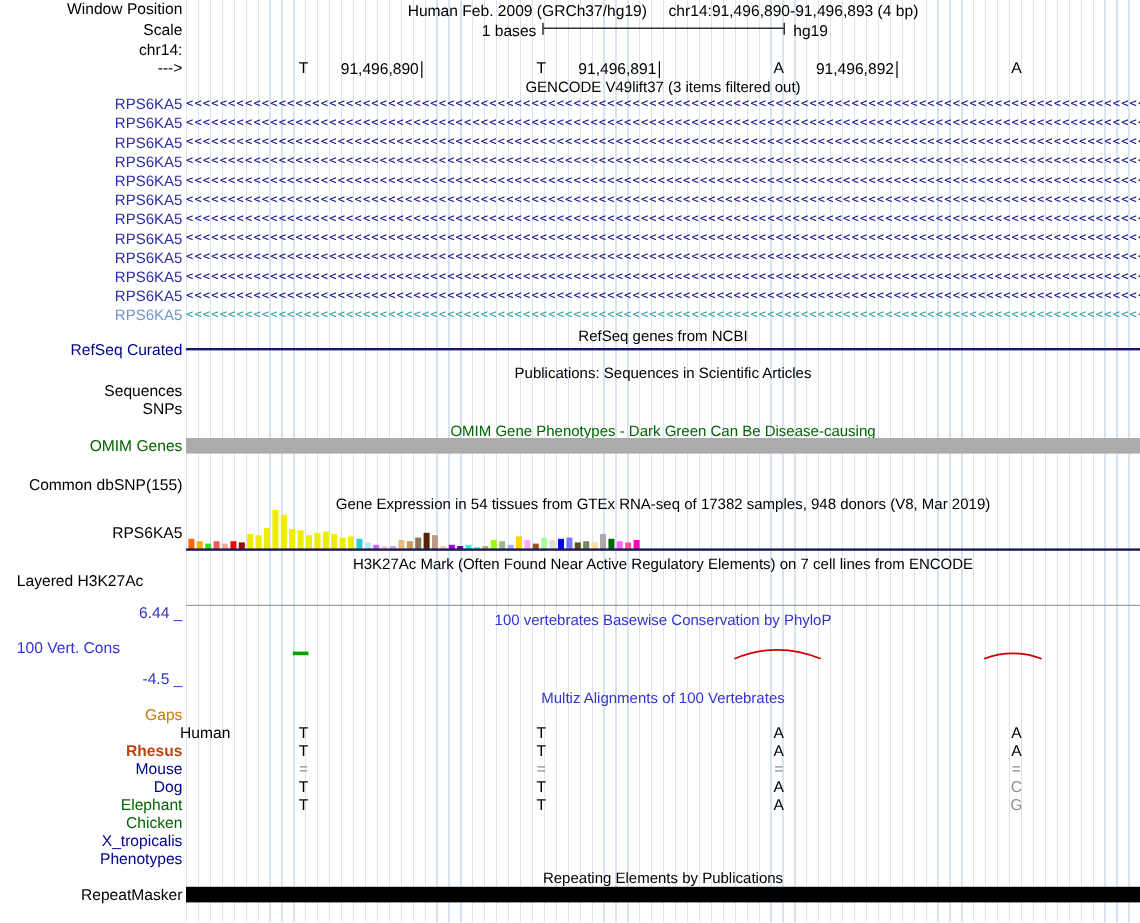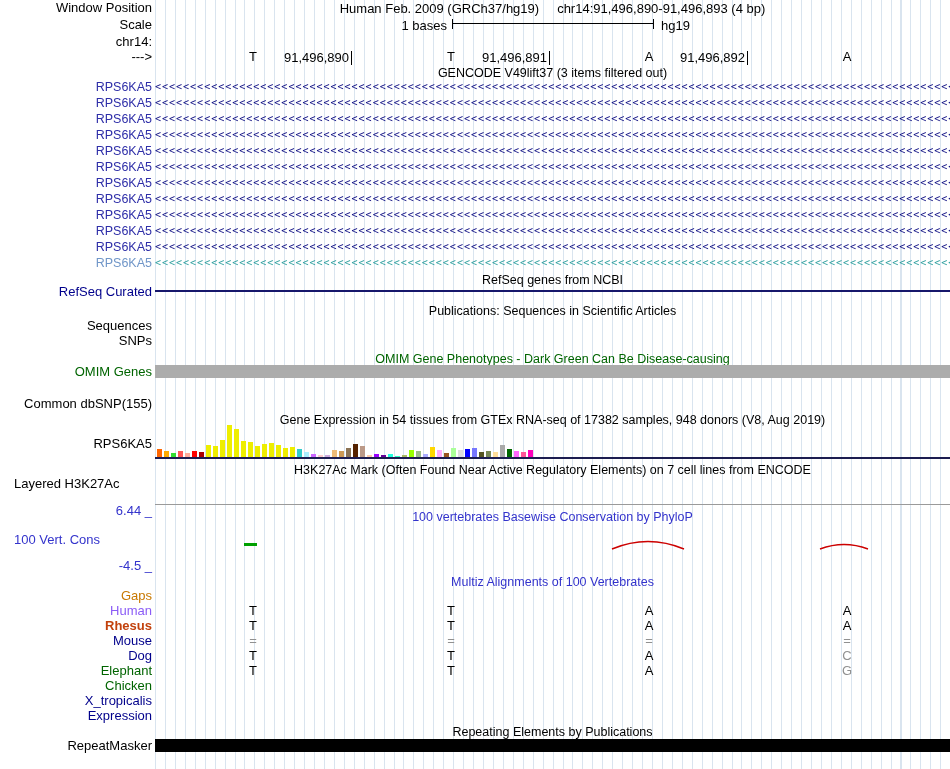--- a/index.html
+++ b/index.html
@@ -108,7 +108,7 @@
 
   <div class="lbl" style="top:397px">Common dbSNP(155)</div>
 
-  <div class="title" style="top:413px">Gene Expression in 54 tissues from GTEx RNA-seq of 17382 samples, 948 donors (V8, Aug 2019)</div>
+  <div class="title" style="top:413px">Gene Expression in 54 tissues from GTEx RNA-seq of 17382 samples, 948 donors (V8, Mar 2019)</div>
   <div class="lbl" style="top:437px">RPS6KA5</div>
   <div class="gtex-wrap">
       <div class="gtex-bar" style="height: 9px; background: rgb(255, 102, 0);"></div>

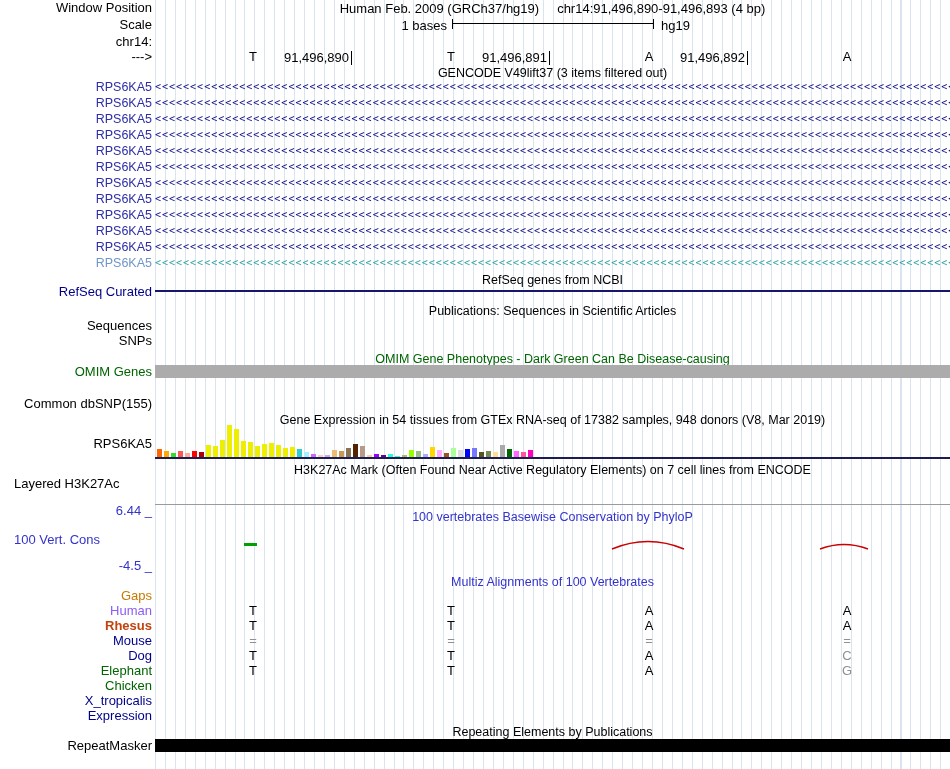--- a/index.html
+++ b/index.html
@@ -185,7 +185,7 @@
   <div class="title" style="top:575px; color:var(--phylopBlue)">Multiz Alignments of 100 Vertebrates</div>
   <div>
       <div class="lbl" style="top: 589px; color: rgb(200, 120, 0);">Gaps</div>
-      <div class="lbl" style="top: 604px; color: #8b5cf6;">Human</div>
+      <div class="lbl" style="top: 604px; color: #000000; padding-left: 40px;">Human</div>
       <div class="base" style="left: 253px; top: 604px;">T</div>
       <div class="base" style="left: 451px; top: 604px;">T</div>
       <div class="base" style="left: 649px; top: 604px;">A</div>

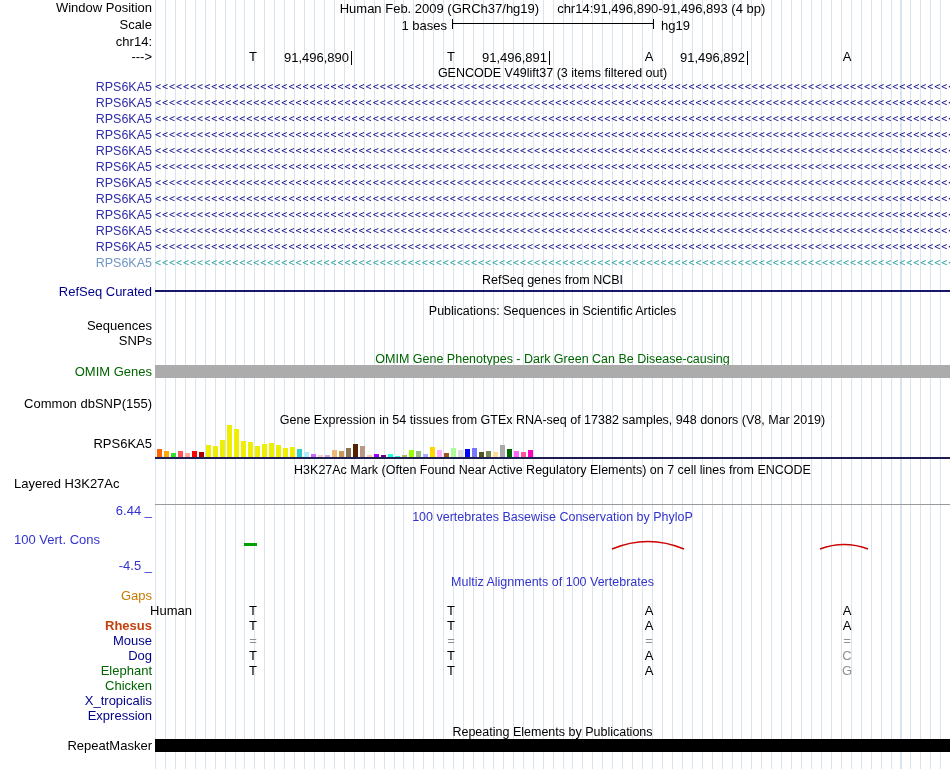--- a/index.html
+++ b/index.html
@@ -212,7 +212,7 @@
       <div class="base" style="left: 847px; top: 664px; color: rgb(144, 144, 144);">G</div>
       <div class="lbl" style="top: 679px; color: rgb(0, 100, 0);">Chicken</div>
       <div class="lbl" style="top: 694px; color: rgb(0, 0, 139);">X_tropicalis</div>
-      <div class="lbl" style="top: 709px; color: rgb(0, 0, 139);">Expression</div>
+      <div class="lbl" style="top: 709px; color: rgb(0, 0, 139);">Phenotypes</div>
     </div>
 
   <div class="title" style="top:725px">Repeating Elements by Publications</div>

